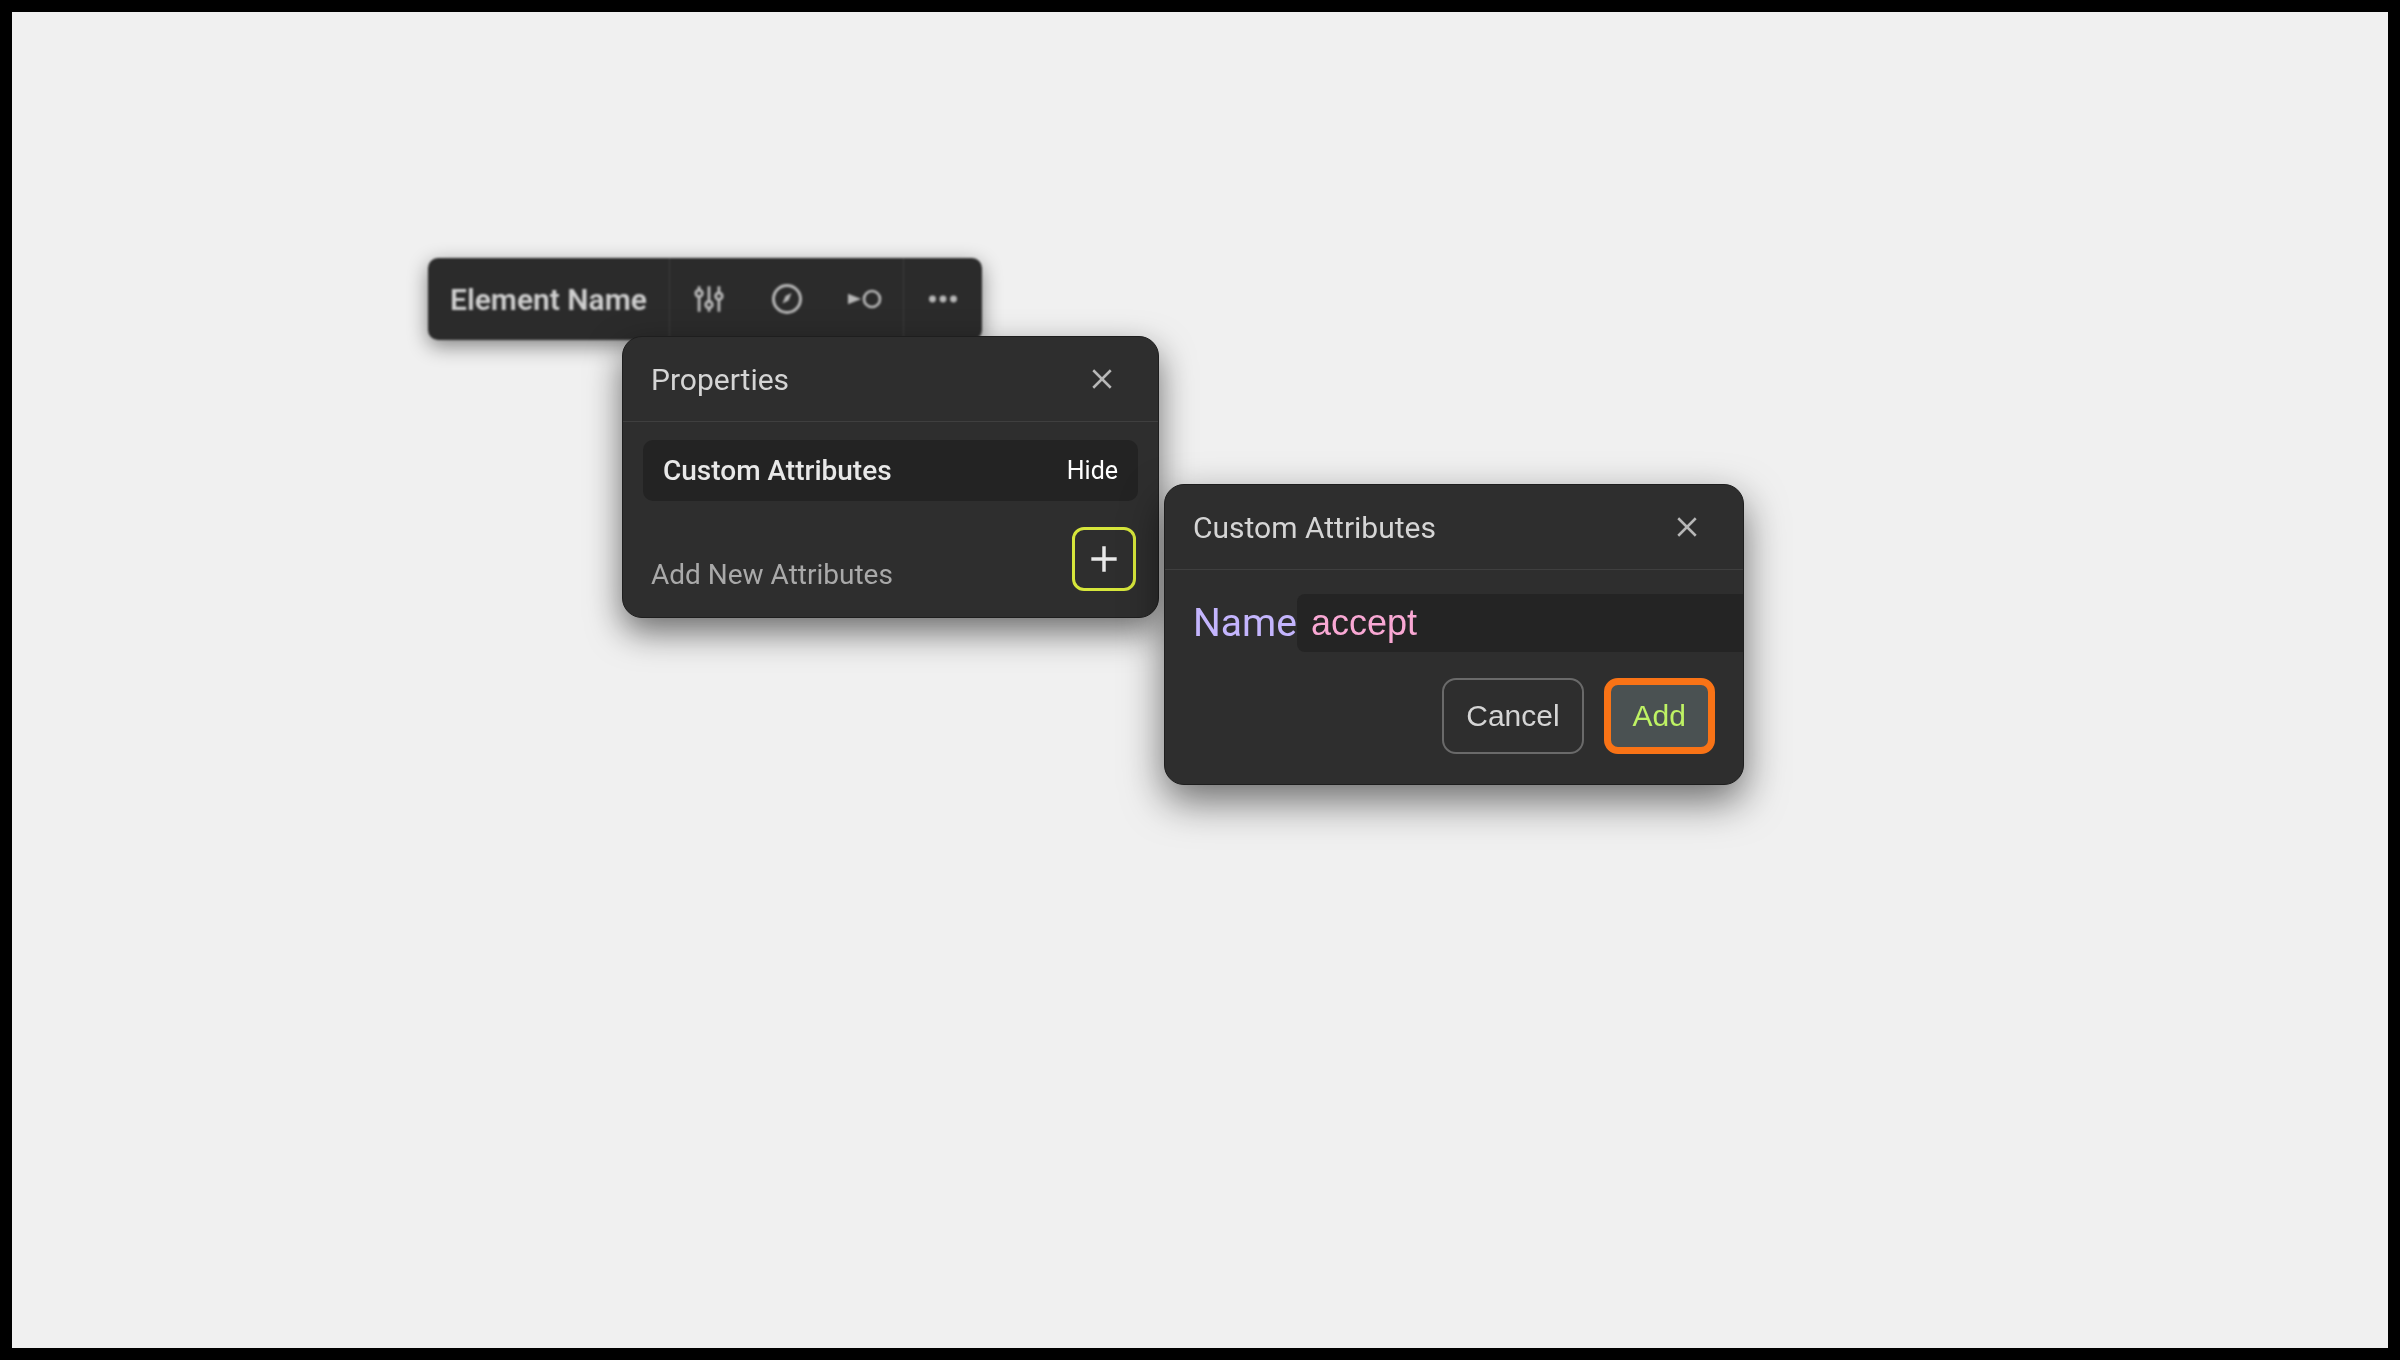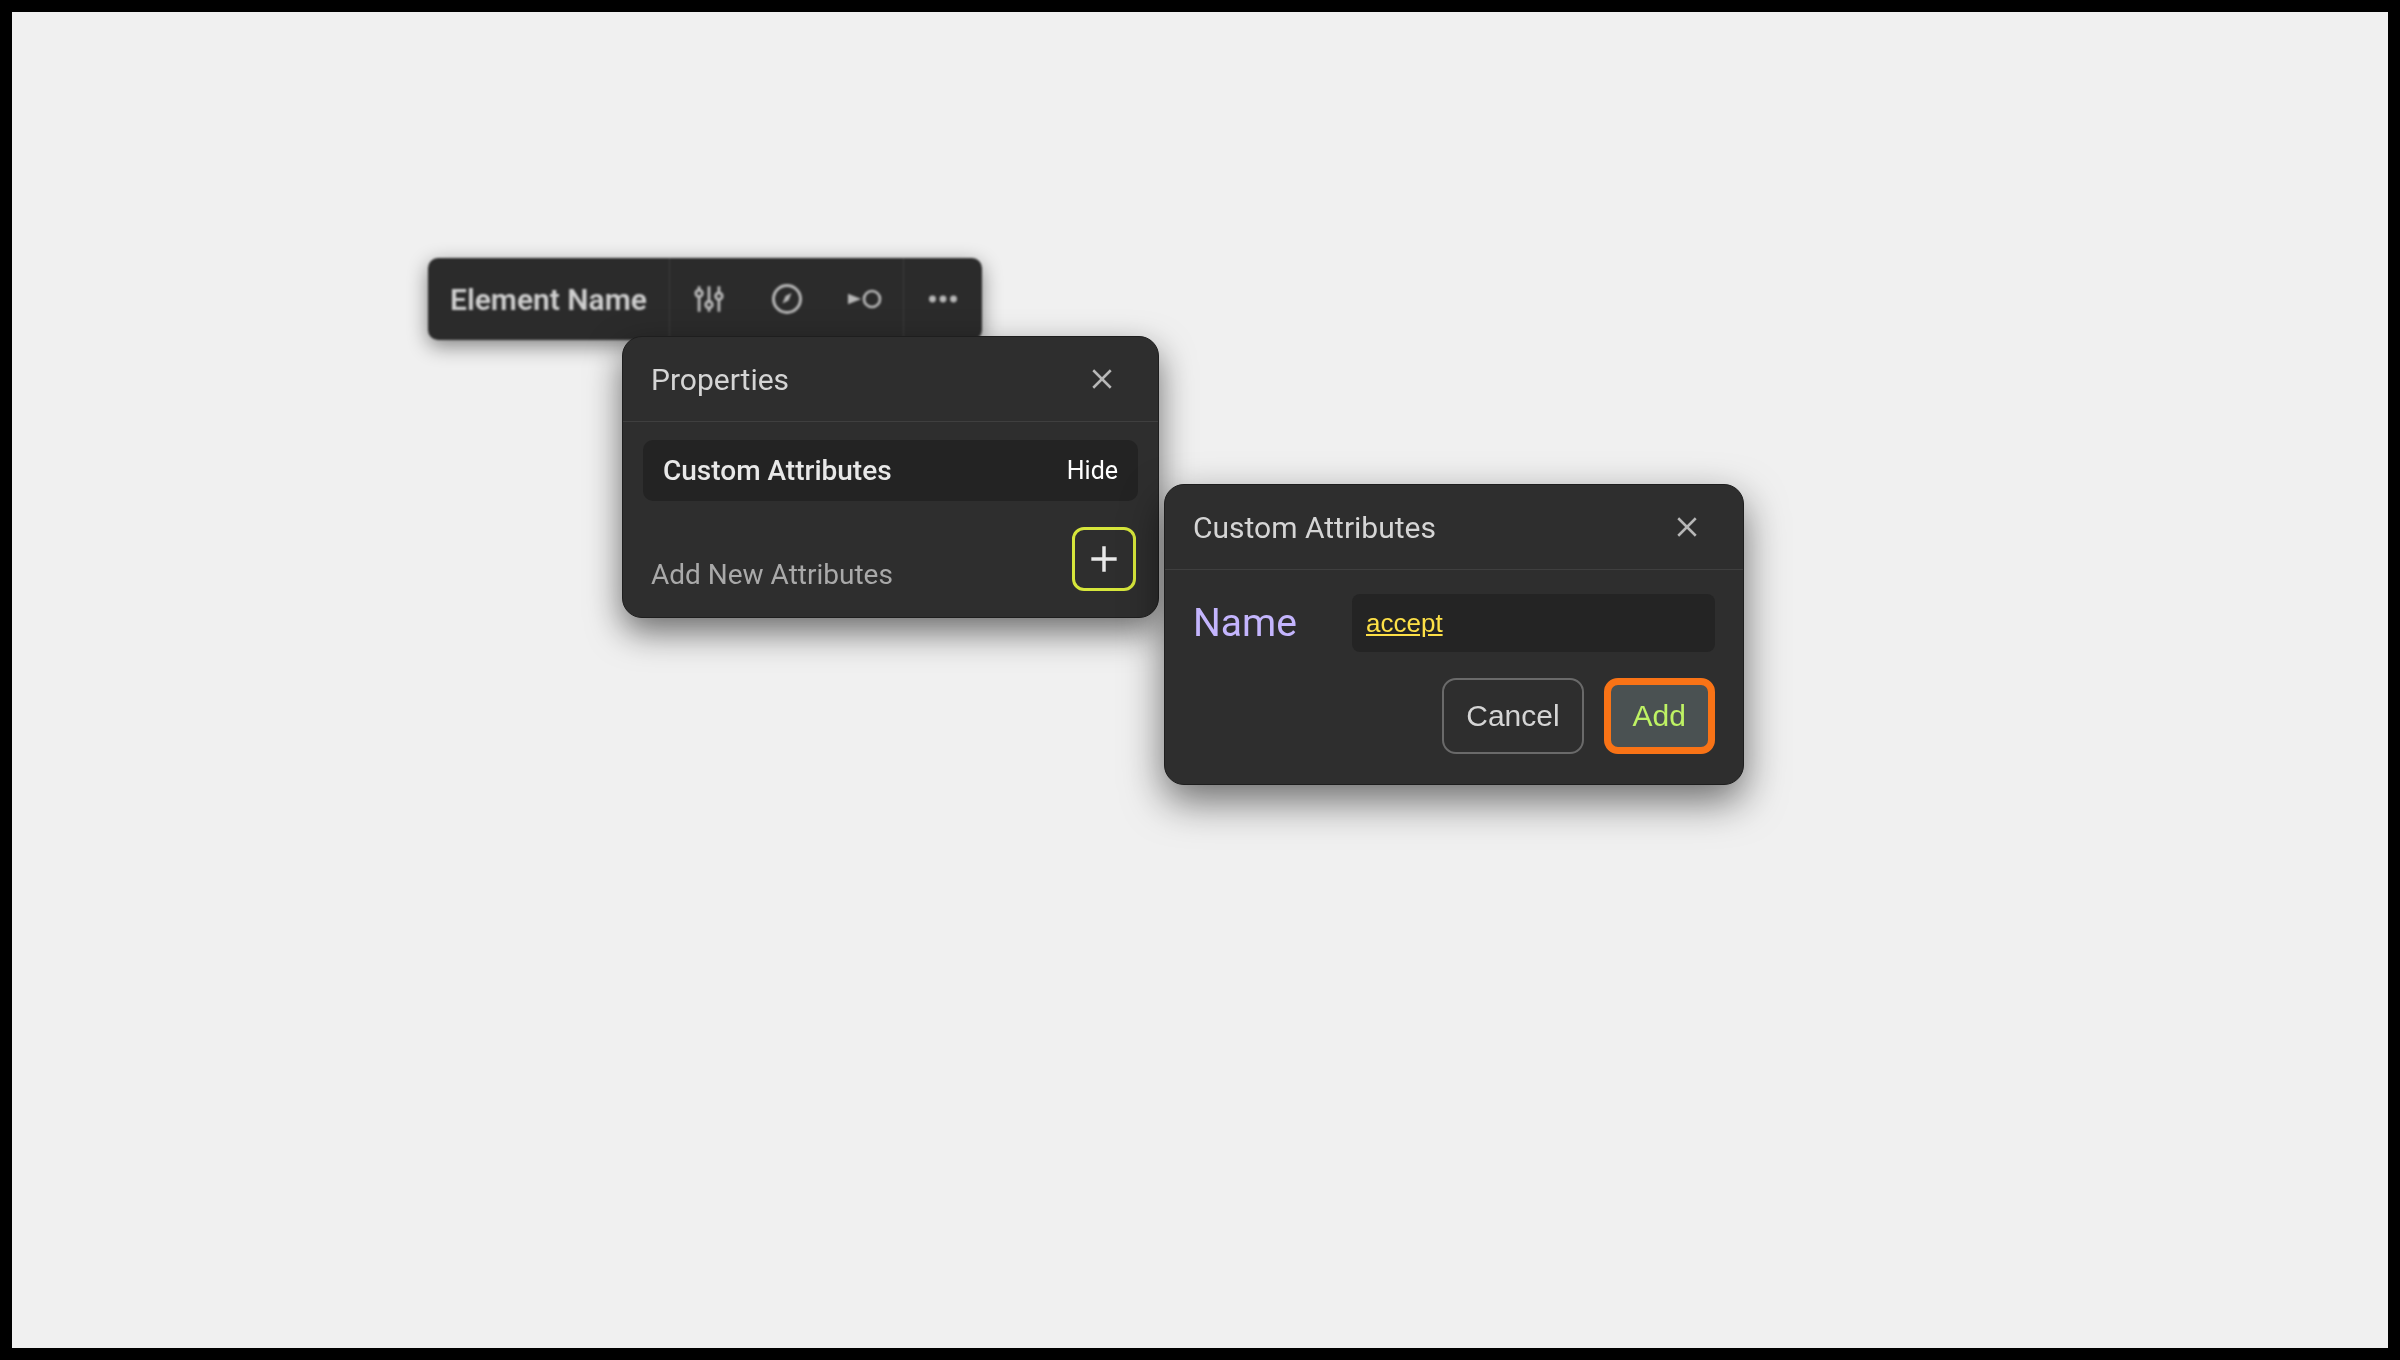--- a/index.html
+++ b/index.html
@@ -158,12 +158,11 @@
     background: #242424;
     border: none;
     border-radius: 8px;
-    color: #fde047;
-    font-size: 26px;
+    color: #f9a8d4;
+    font-size: 36px;
     padding: 12px 14px;
     outline: none;
     height: 58px;
-    text-decoration: underline;
   }
   .button-row {
     display: flex;

